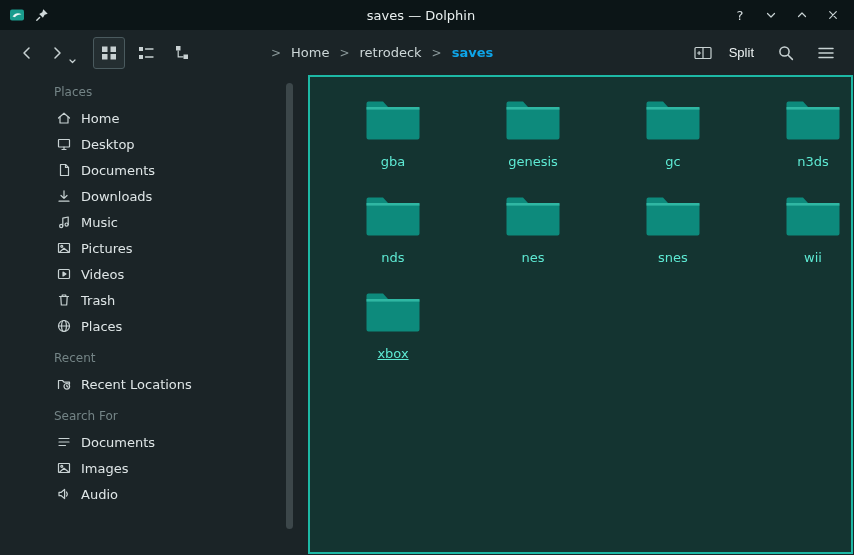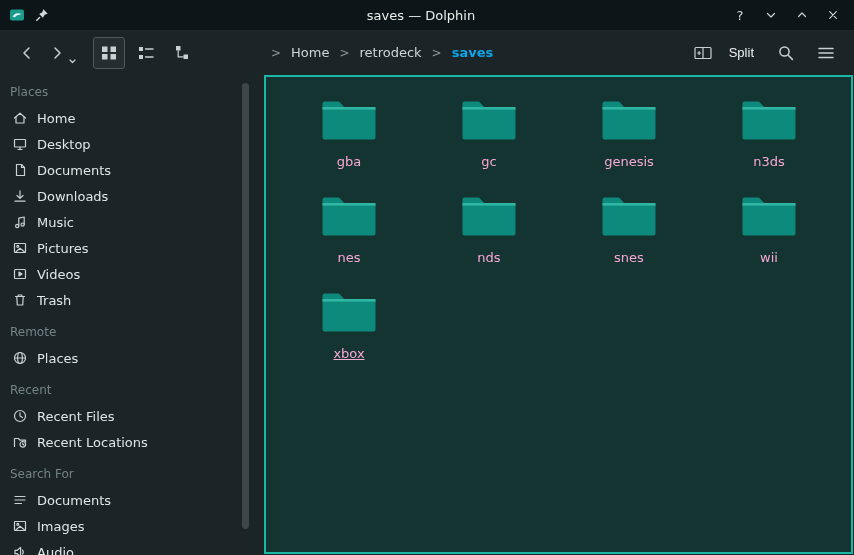--- a/index.html
+++ b/index.html
@@ -44,7 +44,7 @@
   .icon-btn.menu { margin-left:8px; }
 
   
-  .content { display:flex; height:480px; }
+  .content { display:flex; height:480px;padding-left:44px; }
 
   .sidebar { width:252px; flex-shrink:0; position:relative; padding-top:4px; }
   .side-header { height:26px; display:flex; align-items:center; padding-left:10px;

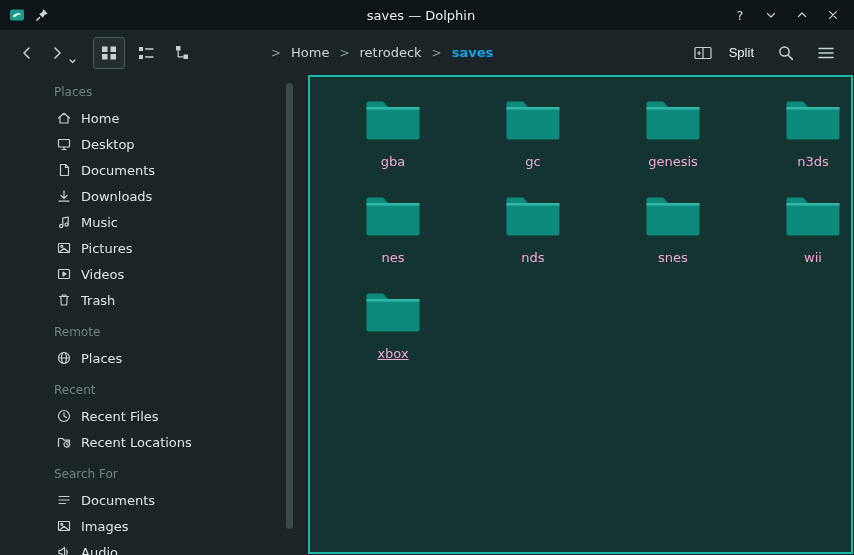--- a/index.html
+++ b/index.html
@@ -62,7 +62,7 @@
   .grid { display:grid; grid-template-columns:repeat(4,140px); grid-auto-rows:96px;
           padding:20px 0 0 13px; }
   .folder-cell { display:flex; flex-direction:column; align-items:center; }
-  .folder-label { margin-top:10px; font-size:13px; color:#f9a8d4; line-height:16px; }
+  .folder-label { margin-top:10px; font-size:13px; color:#5eead4; line-height:16px; }
   .folder-label.hovered { text-decoration:underline; }
 
   svg.stroked { fill:none; stroke:#c8d2d3; stroke-width:1.2;

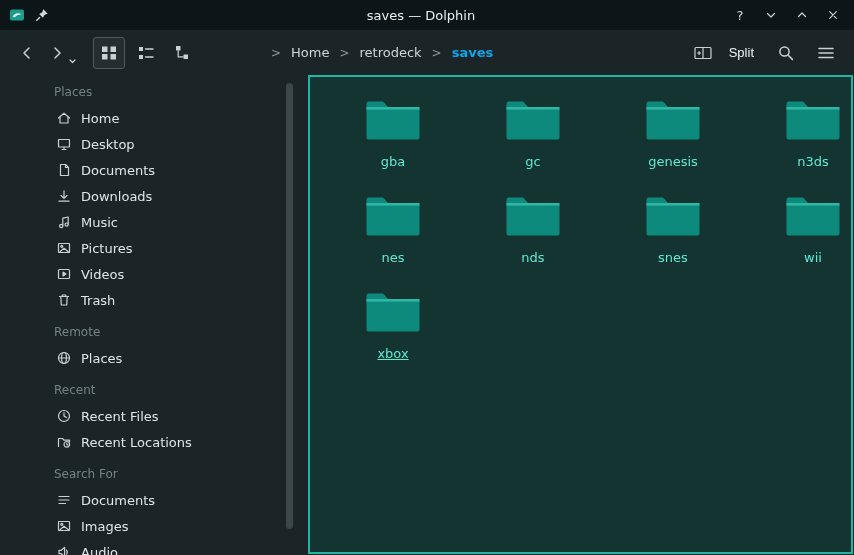--- a/index.html
+++ b/index.html
@@ -368,6 +368,14 @@
               <path d="M1.5 40.5 V6.5 Q1.5 4.5 3.5 4.5 H18 L23 10 H52.5 Q54.5 10 54.5 12 V40.5 Q54.5 42.5 52.5 42.5 H3.5 Q1.5 42.5 1.5 40.5 Z" style="fill:var(--folder,#0d8a7c)"></path>
               <rect x="1.5" y="10" width="53" height="2.6" style="fill:var(--folder-highlight,#2fb7a3)"></rect>
             </svg></span>
+        <span class="folder-label">genesis</span>
+      </div>
+
+      <div class="folder-cell">
+        <span><svg width="56" height="44" viewBox="0 0 56 44">
+              <path d="M1.5 40.5 V6.5 Q1.5 4.5 3.5 4.5 H18 L23 10 H52.5 Q54.5 10 54.5 12 V40.5 Q54.5 42.5 52.5 42.5 H3.5 Q1.5 42.5 1.5 40.5 Z" style="fill:var(--folder,#0d8a7c)"></path>
+              <rect x="1.5" y="10" width="53" height="2.6" style="fill:var(--folder-highlight,#2fb7a3)"></rect>
+            </svg></span>
         <span class="folder-label">gc</span>
       </div>
 
@@ -376,14 +384,6 @@
               <path d="M1.5 40.5 V6.5 Q1.5 4.5 3.5 4.5 H18 L23 10 H52.5 Q54.5 10 54.5 12 V40.5 Q54.5 42.5 52.5 42.5 H3.5 Q1.5 42.5 1.5 40.5 Z" style="fill:var(--folder,#0d8a7c)"></path>
               <rect x="1.5" y="10" width="53" height="2.6" style="fill:var(--folder-highlight,#2fb7a3)"></rect>
             </svg></span>
-        <span class="folder-label">genesis</span>
-      </div>
-
-      <div class="folder-cell">
-        <span><svg width="56" height="44" viewBox="0 0 56 44">
-              <path d="M1.5 40.5 V6.5 Q1.5 4.5 3.5 4.5 H18 L23 10 H52.5 Q54.5 10 54.5 12 V40.5 Q54.5 42.5 52.5 42.5 H3.5 Q1.5 42.5 1.5 40.5 Z" style="fill:var(--folder,#0d8a7c)"></path>
-              <rect x="1.5" y="10" width="53" height="2.6" style="fill:var(--folder-highlight,#2fb7a3)"></rect>
-            </svg></span>
         <span class="folder-label">n3ds</span>
       </div>
 

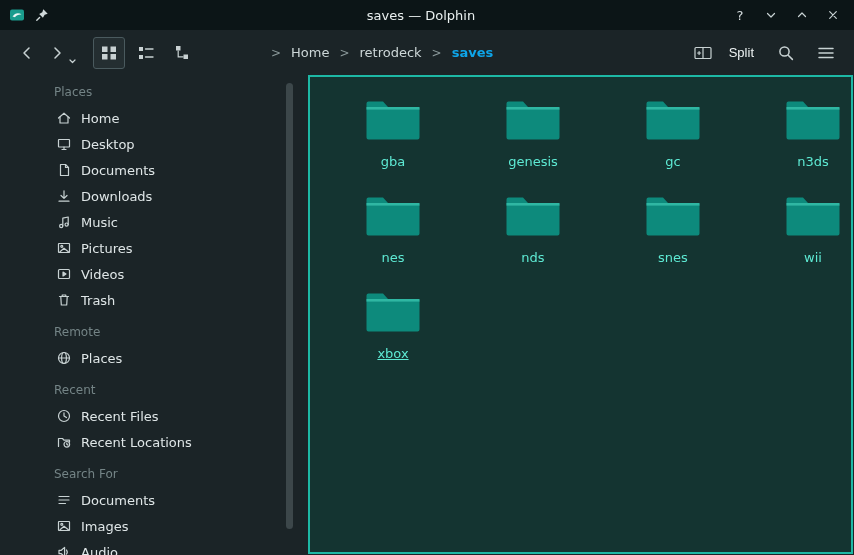--- a/index.html
+++ b/index.html
@@ -392,17 +392,17 @@
               <path d="M1.5 40.5 V6.5 Q1.5 4.5 3.5 4.5 H18 L23 10 H52.5 Q54.5 10 54.5 12 V40.5 Q54.5 42.5 52.5 42.5 H3.5 Q1.5 42.5 1.5 40.5 Z" style="fill:var(--folder,#0d8a7c)"></path>
               <rect x="1.5" y="10" width="53" height="2.6" style="fill:var(--folder-highlight,#2fb7a3)"></rect>
             </svg></span>
+        <span class="folder-label">nds</span>
+      </div>
+
+      <div class="folder-cell">
+        <span><svg width="56" height="44" viewBox="0 0 56 44">
+              <path d="M1.5 40.5 V6.5 Q1.5 4.5 3.5 4.5 H18 L23 10 H52.5 Q54.5 10 54.5 12 V40.5 Q54.5 42.5 52.5 42.5 H3.5 Q1.5 42.5 1.5 40.5 Z" style="fill:var(--folder,#0d8a7c)"></path>
+              <rect x="1.5" y="10" width="53" height="2.6" style="fill:var(--folder-highlight,#2fb7a3)"></rect>
+            </svg></span>
         <span class="folder-label">nes</span>
       </div>
 
-      <div class="folder-cell">
-        <span><svg width="56" height="44" viewBox="0 0 56 44">
-              <path d="M1.5 40.5 V6.5 Q1.5 4.5 3.5 4.5 H18 L23 10 H52.5 Q54.5 10 54.5 12 V40.5 Q54.5 42.5 52.5 42.5 H3.5 Q1.5 42.5 1.5 40.5 Z" style="fill:var(--folder,#0d8a7c)"></path>
-              <rect x="1.5" y="10" width="53" height="2.6" style="fill:var(--folder-highlight,#2fb7a3)"></rect>
-            </svg></span>
-        <span class="folder-label">nds</span>
-      </div>
-
 
       <div class="folder-cell">
         <span><svg width="56" height="44" viewBox="0 0 56 44">

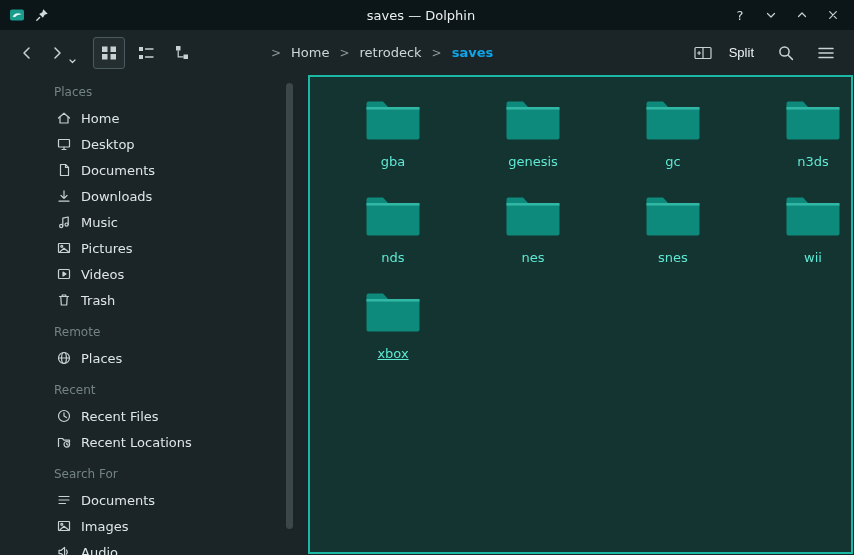--- a/index.html
+++ b/index.html
@@ -281,7 +281,6 @@
       <span>Trash</span>
     </div>
 
-    <div class="side-header">Remote</div>
 
     <div class="side-item">
       <span class="sicon">

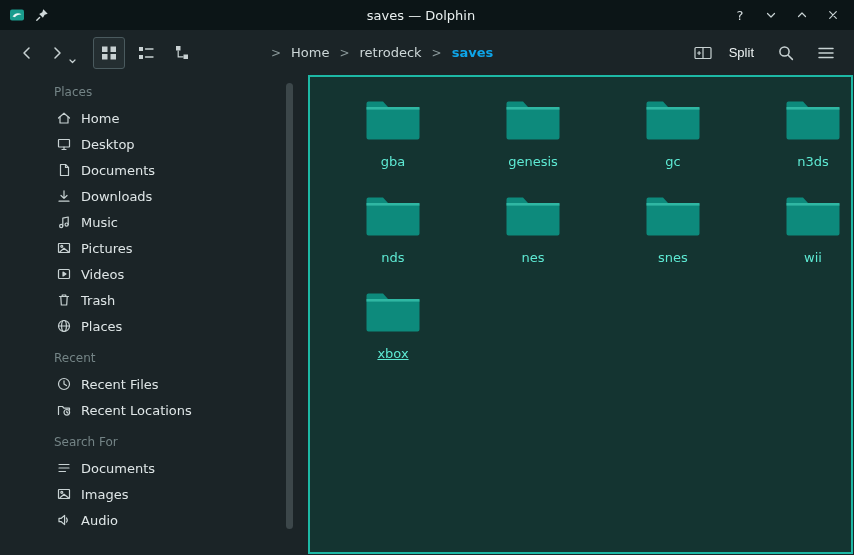--- a/index.html
+++ b/index.html
@@ -295,15 +295,6 @@
 
     <div class="side-header">Recent</div>
 
-    <div class="side-item">
-      <span class="sicon">
-        <svg class="stroked" width="16" height="16" viewBox="0 0 16 16">
-            <circle cx="8" cy="8" r="5.5"></circle>
-            <path d="M8 4.8 V8 l2.4 1.6"></path>
-          </svg>
-      </span>
-      <span>Recent Files</span>
-    </div>
 
     <div class="side-item">
       <span class="sicon">

